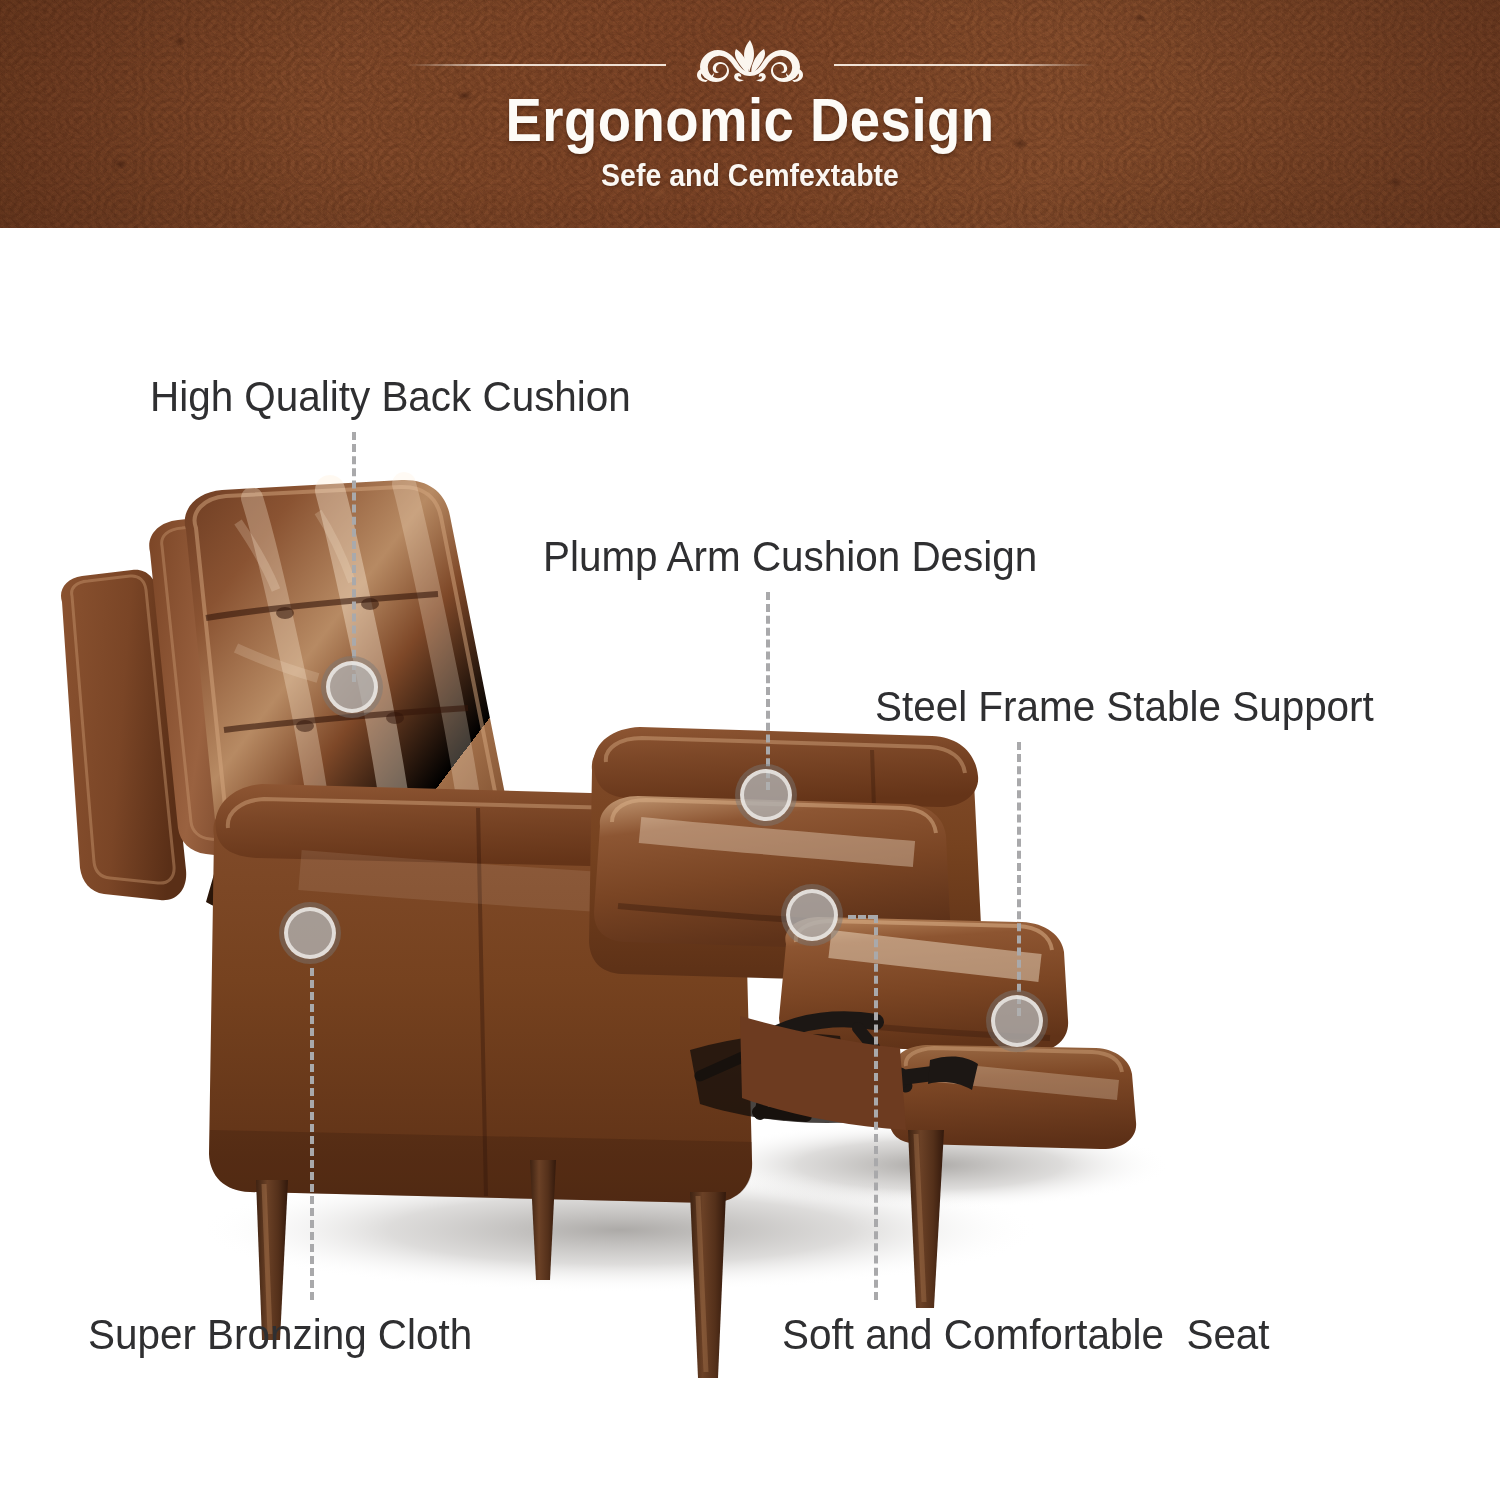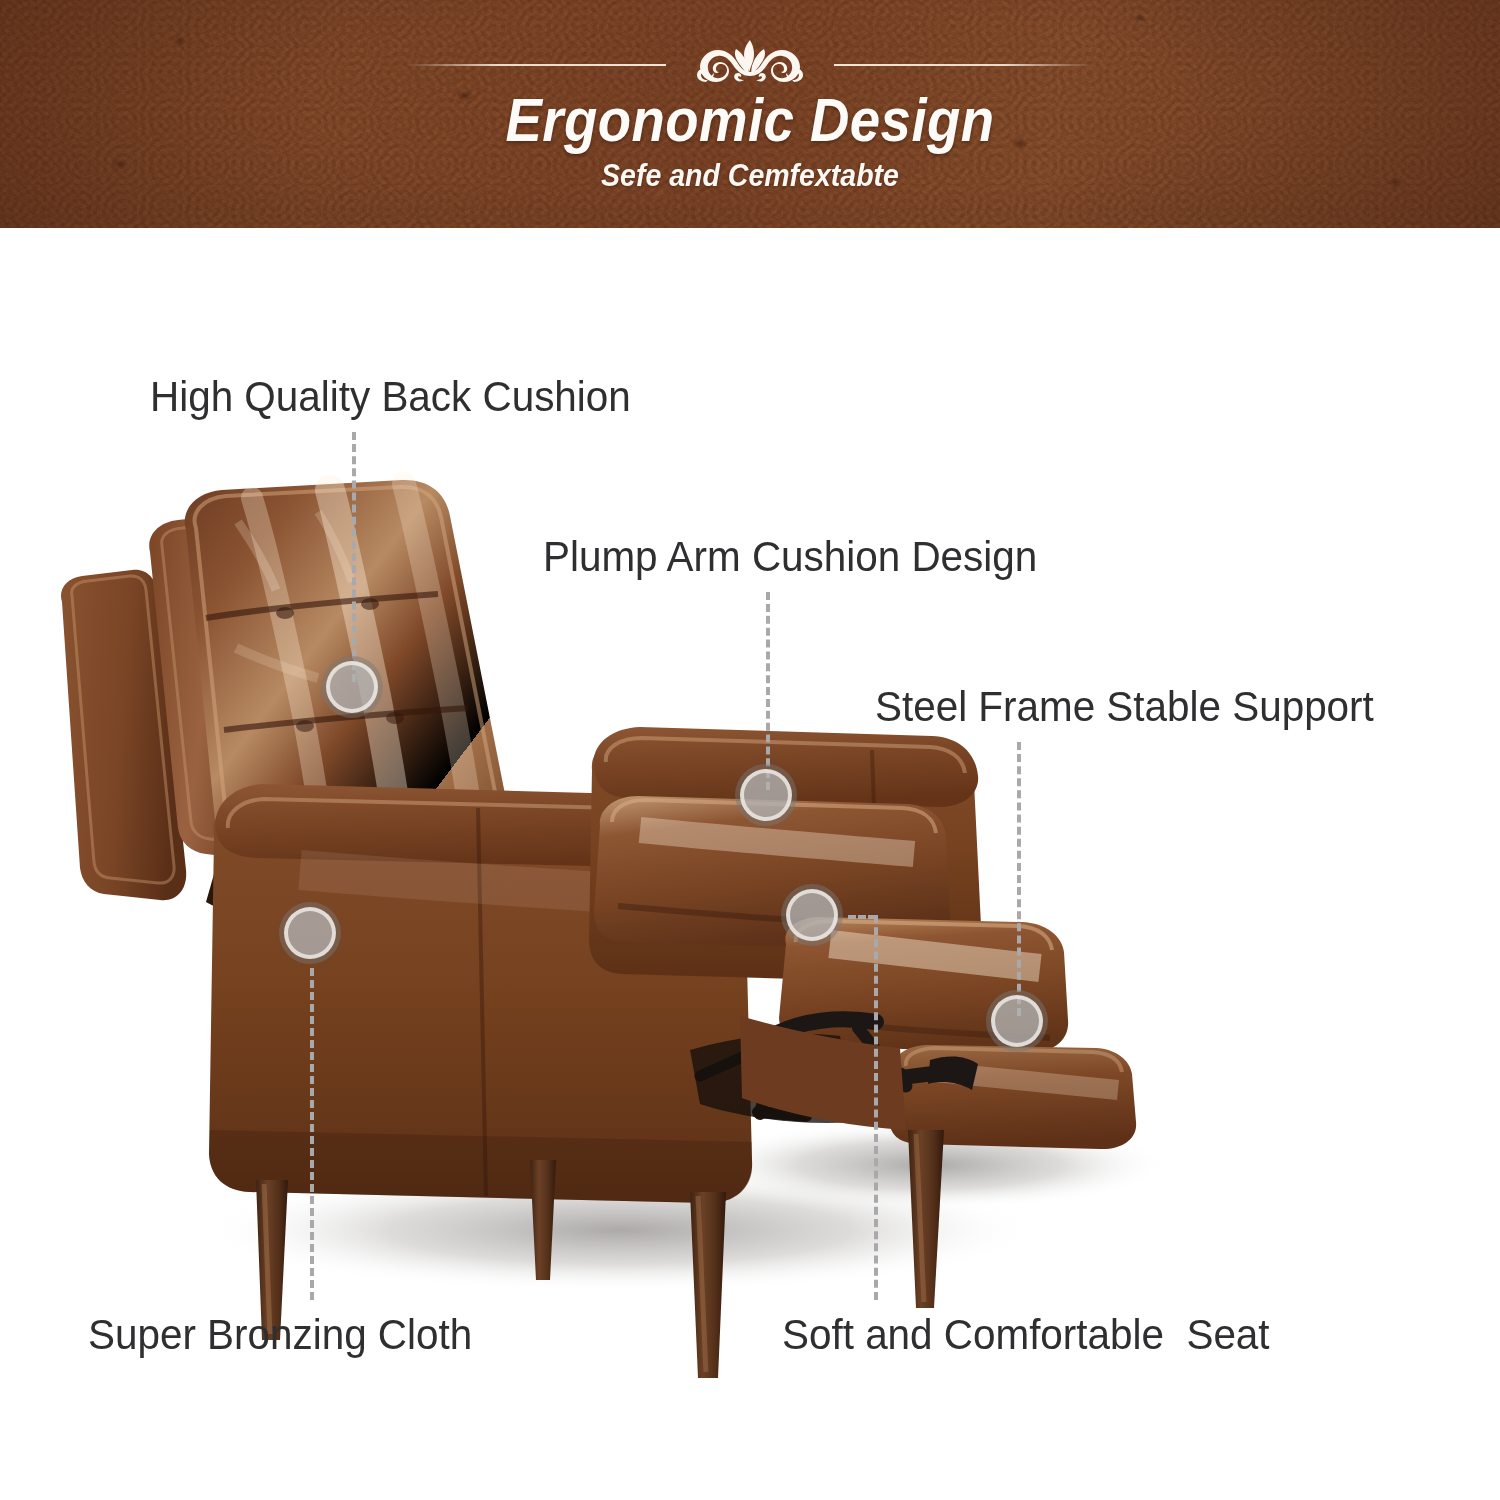--- a/index.html
+++ b/index.html
@@ -8,7 +8,7 @@
 
   
   .banner{position:absolute;left:0;top:0;width:1500px;height:228px;overflow:hidden;
-          background-color:#7d4527;font-style:italic;}
+          background-color:#7d4527;}
   .banner .grain{position:absolute;inset:0;
     background-color:#7b4325;
     background-image:

